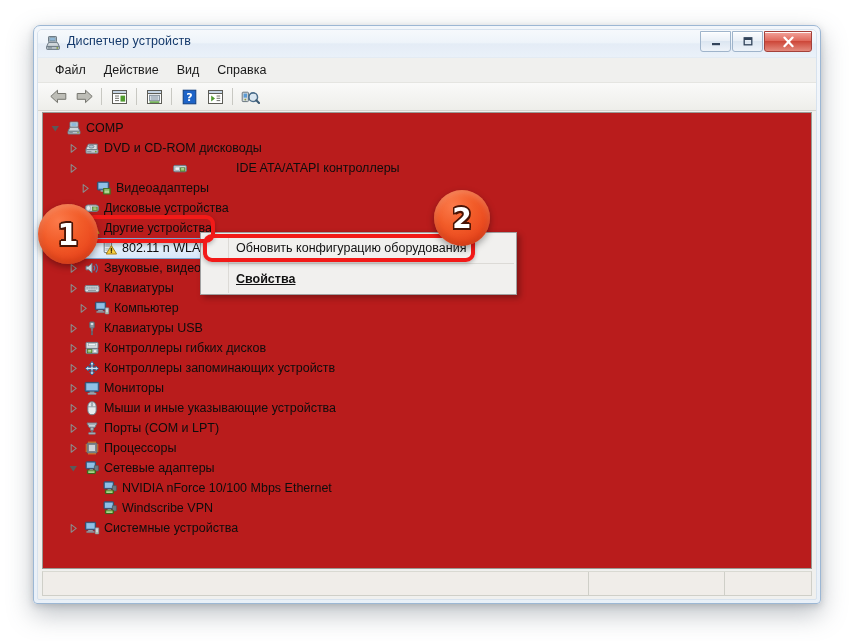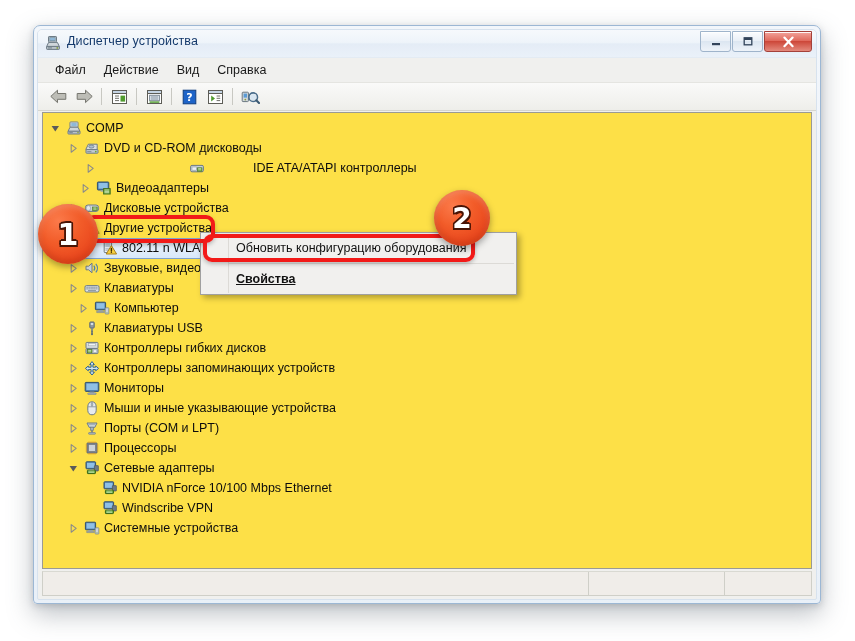--- a/index.html
+++ b/index.html
@@ -176,7 +176,7 @@
             <circle cx="12.3" cy="12.9" r=".9" fill="#8aa03f"></circle>
           </svg>
         </span>
-        <div class="title-text">Диспетчер устройства</div>
+        <div class="title-text">Диспетчер устройств</div>
         <div class="win-buttons">
           <div class="wb">
             <svg width="12" height="10" viewBox="0 0 12 10">

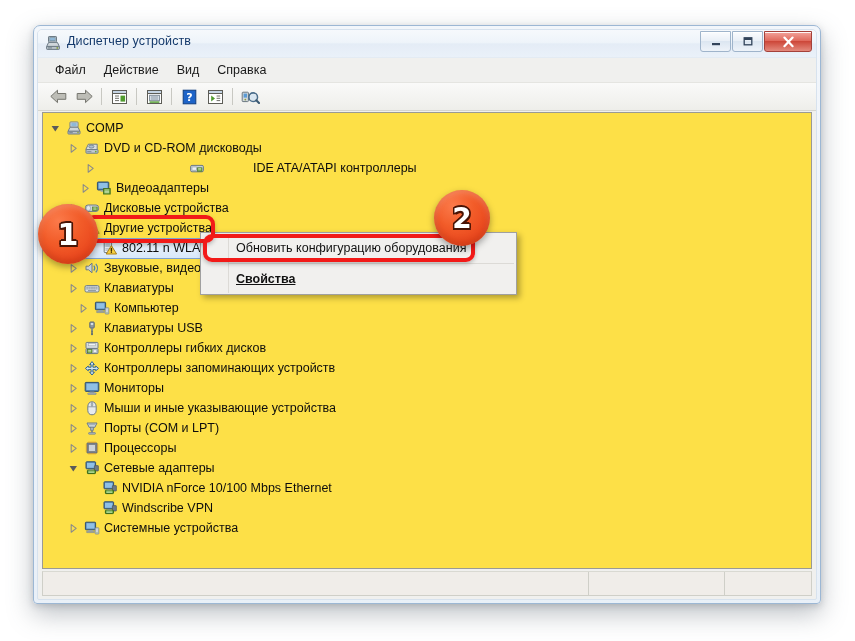--- a/index.html
+++ b/index.html
@@ -81,7 +81,7 @@
   
   .tree-wrap{
     position:absolute;left:4px;right:4px;top:82px;bottom:30px;
-    background:#fde047;border:1px solid #9a9a94;
+    background:#b91c1c;border:1px solid #9a9a94;
     overflow:hidden;
   }
   .tree{position:relative;padding:5px 0 0 0;}

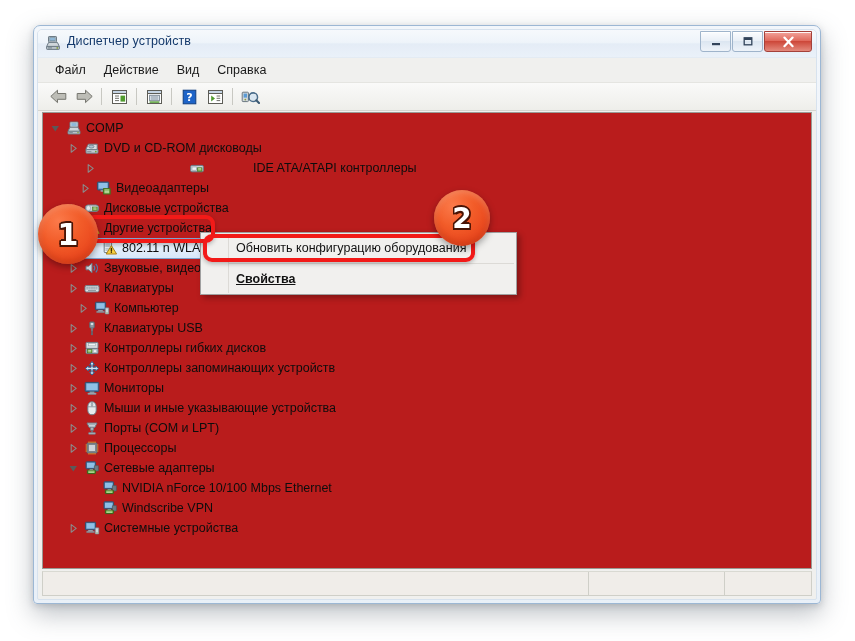--- a/index.html
+++ b/index.html
@@ -298,7 +298,7 @@
                 </svg></span>
               <span class="lbl">DVD и CD-ROM дисководы</span>
             </div>
-            <div class="row" style="padding-left: 42px; gap: 44px;">
+            <div class="row" style="padding-left: 25px; gap: 44px;">
               <span class="twisty">
                 <svg width="11" height="11" viewBox="0 0 11 11">
                   <path d="M3.2 1.6 L8.2 5.4 L3.2 9.2 Z" fill="none" stroke="#8a8a8a" stroke-width="1.1" stroke-linejoin="round"></path>

